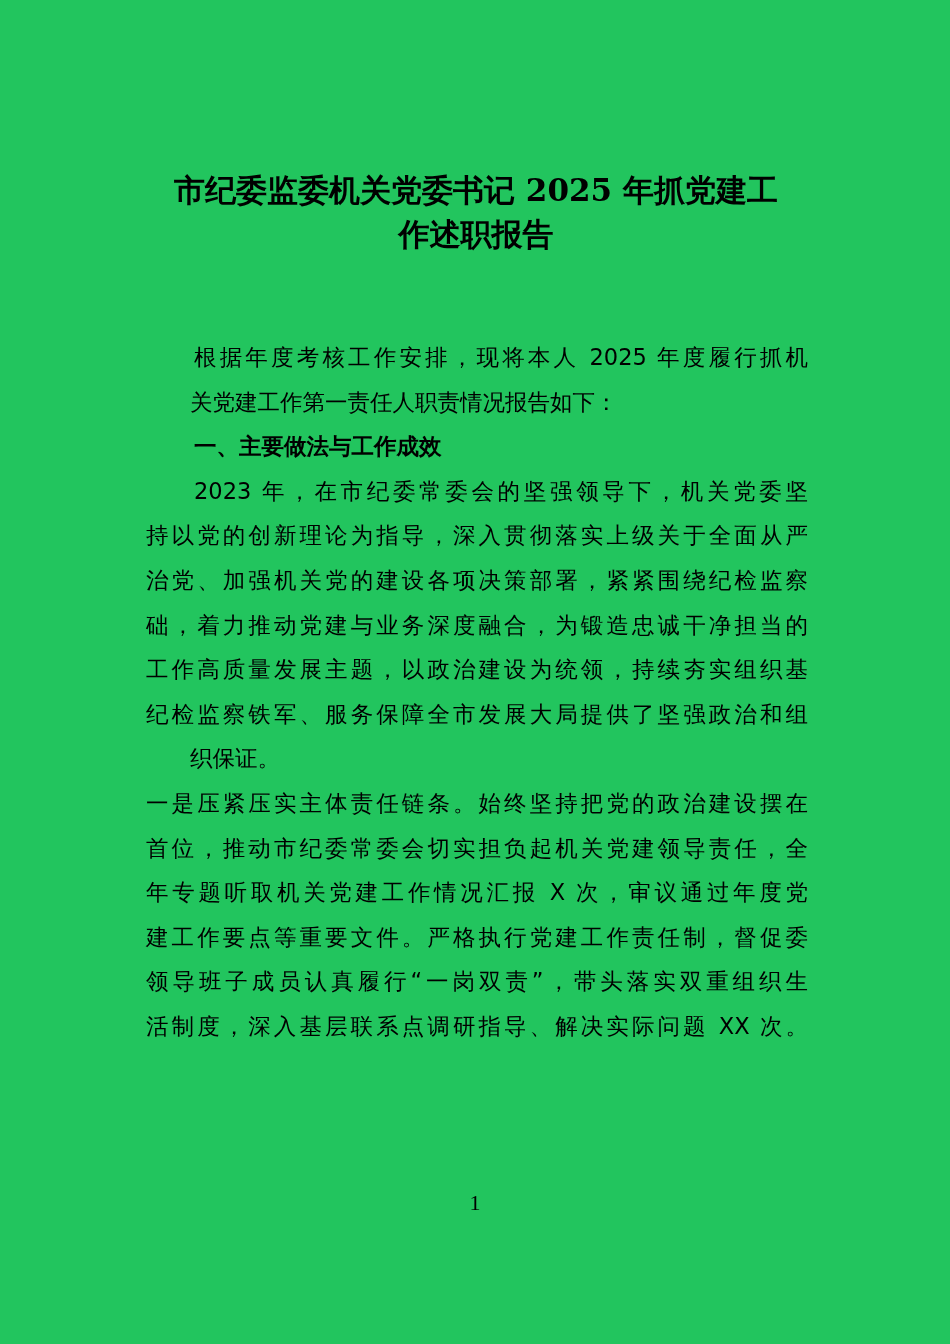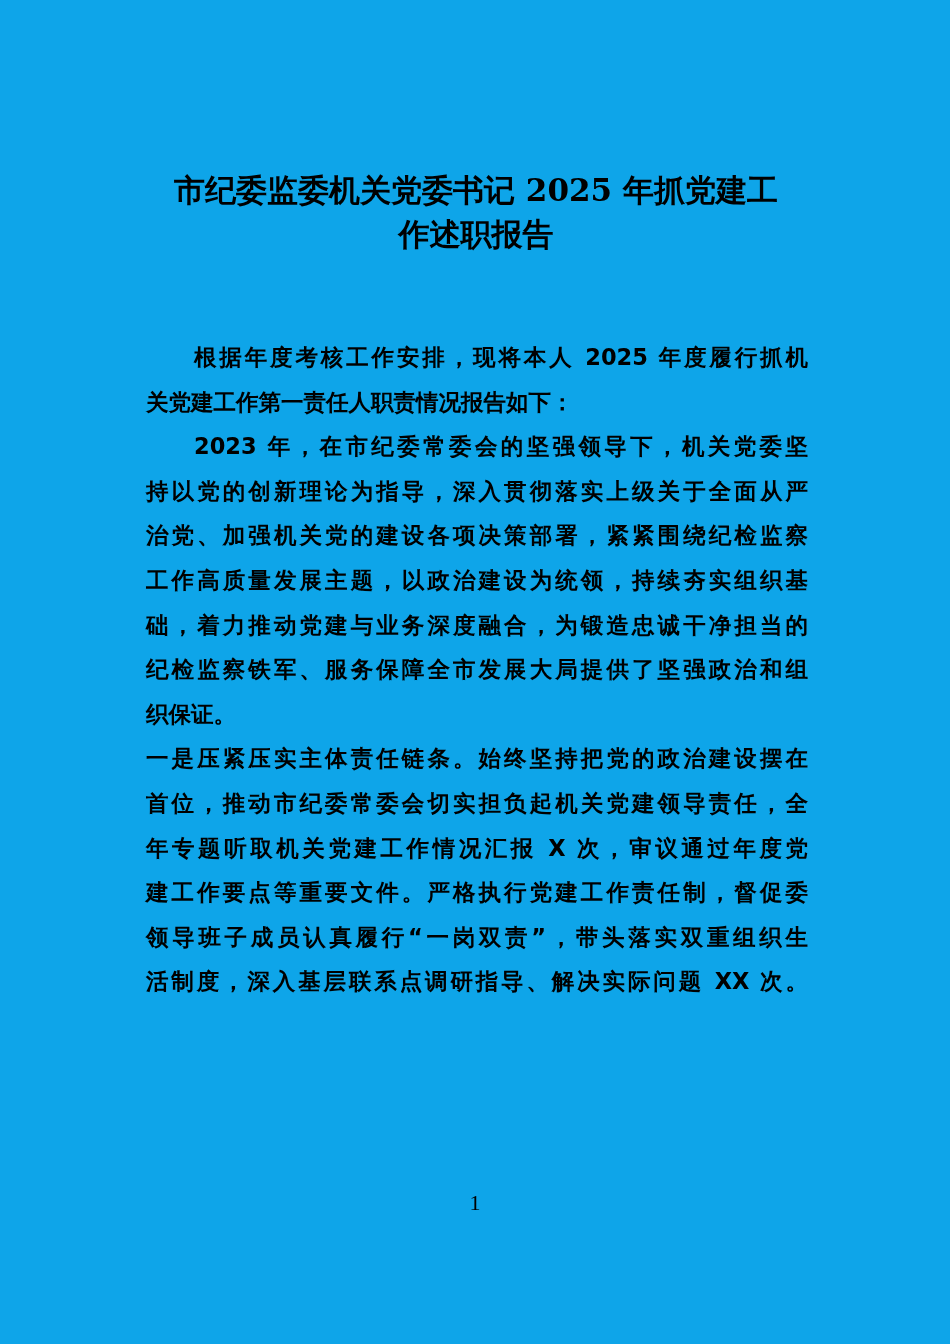--- a/index.html
+++ b/index.html
@@ -19,7 +19,7 @@
       position: absolute;
       left: 0; top: 0;
       width: 950px; height: 1344px;
-      background: #0ea5e9;
+      background: #22c55e;
     }
     .title {
       position: absolute;

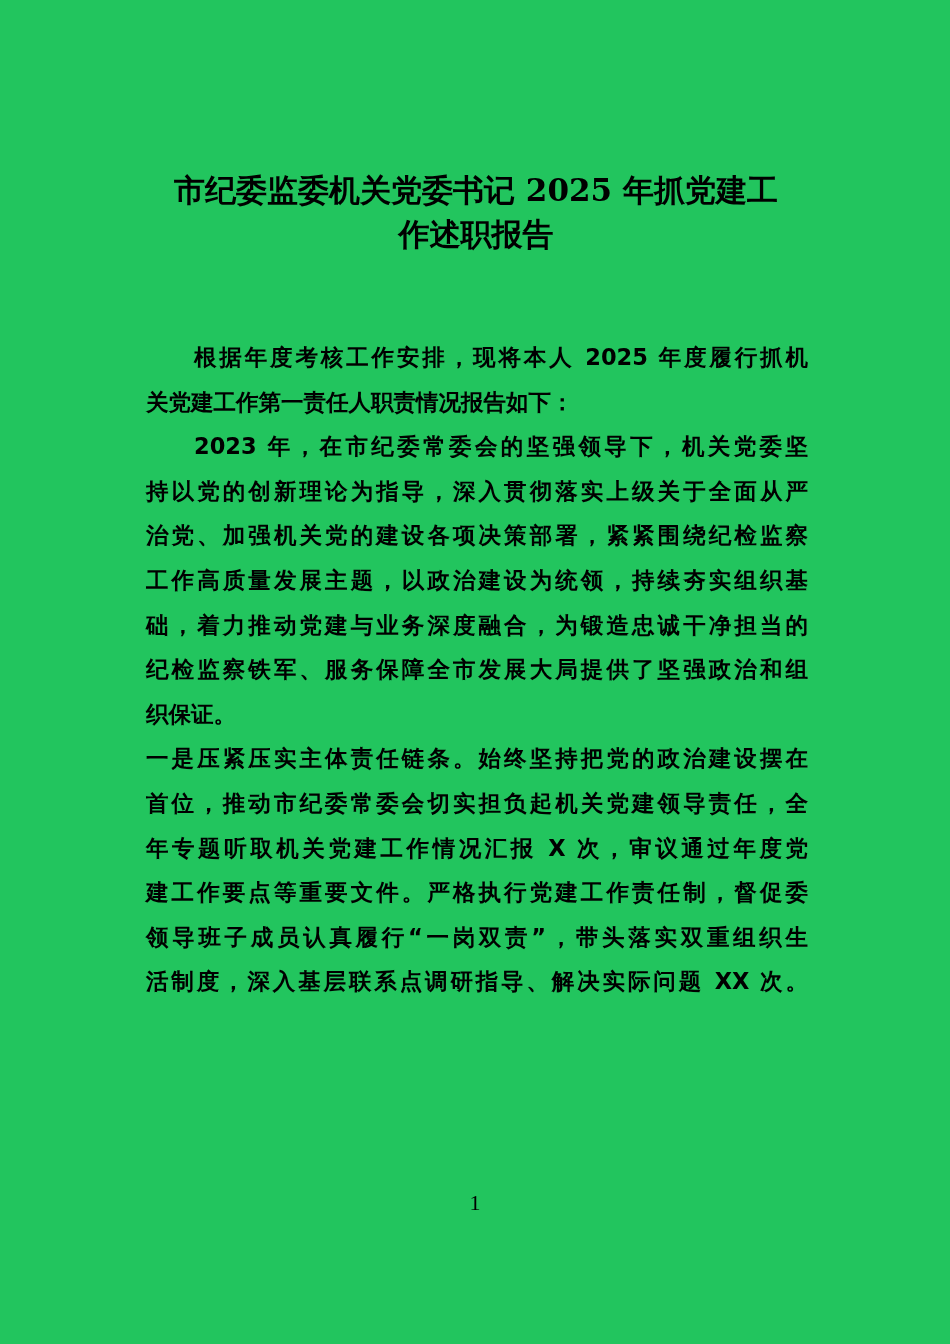--- a/index.html
+++ b/index.html
@@ -52,7 +52,7 @@
       text-align: justify;
       text-align-last: justify;
       font-family: "DejaVu Sans", "Liberation Sans", sans-serif;
-      font-weight: bold;
+      font-weight: normal;
     }
     .line.last {
       text-align-last: left;

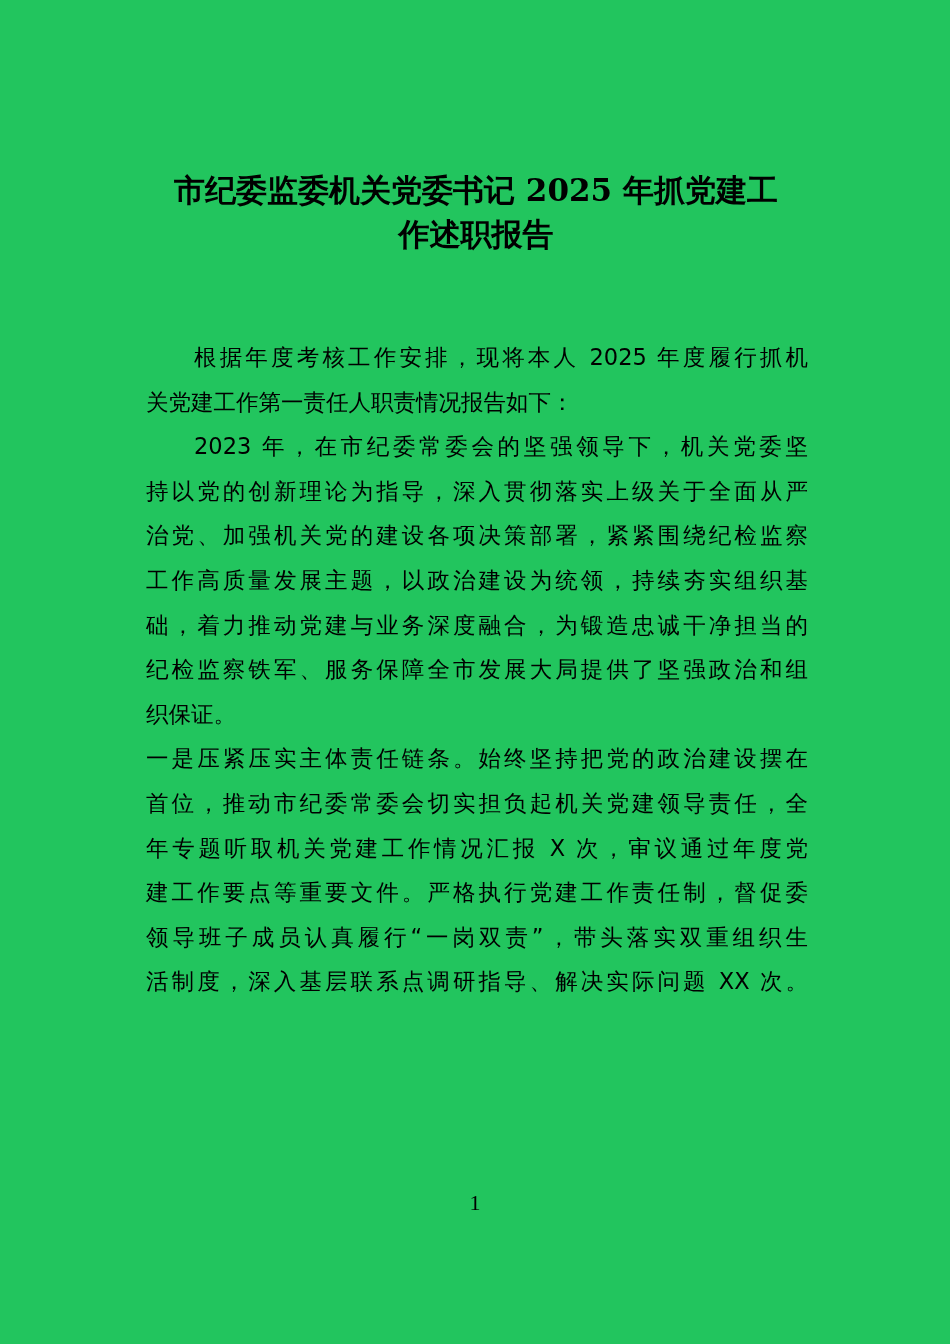--- a/index.html
+++ b/index.html
@@ -56,6 +56,7 @@
     }
     .line.last {
       text-align-last: left;
+      margin-left: 44px;
     }
     .line.indent {
       padding-left: 48px;

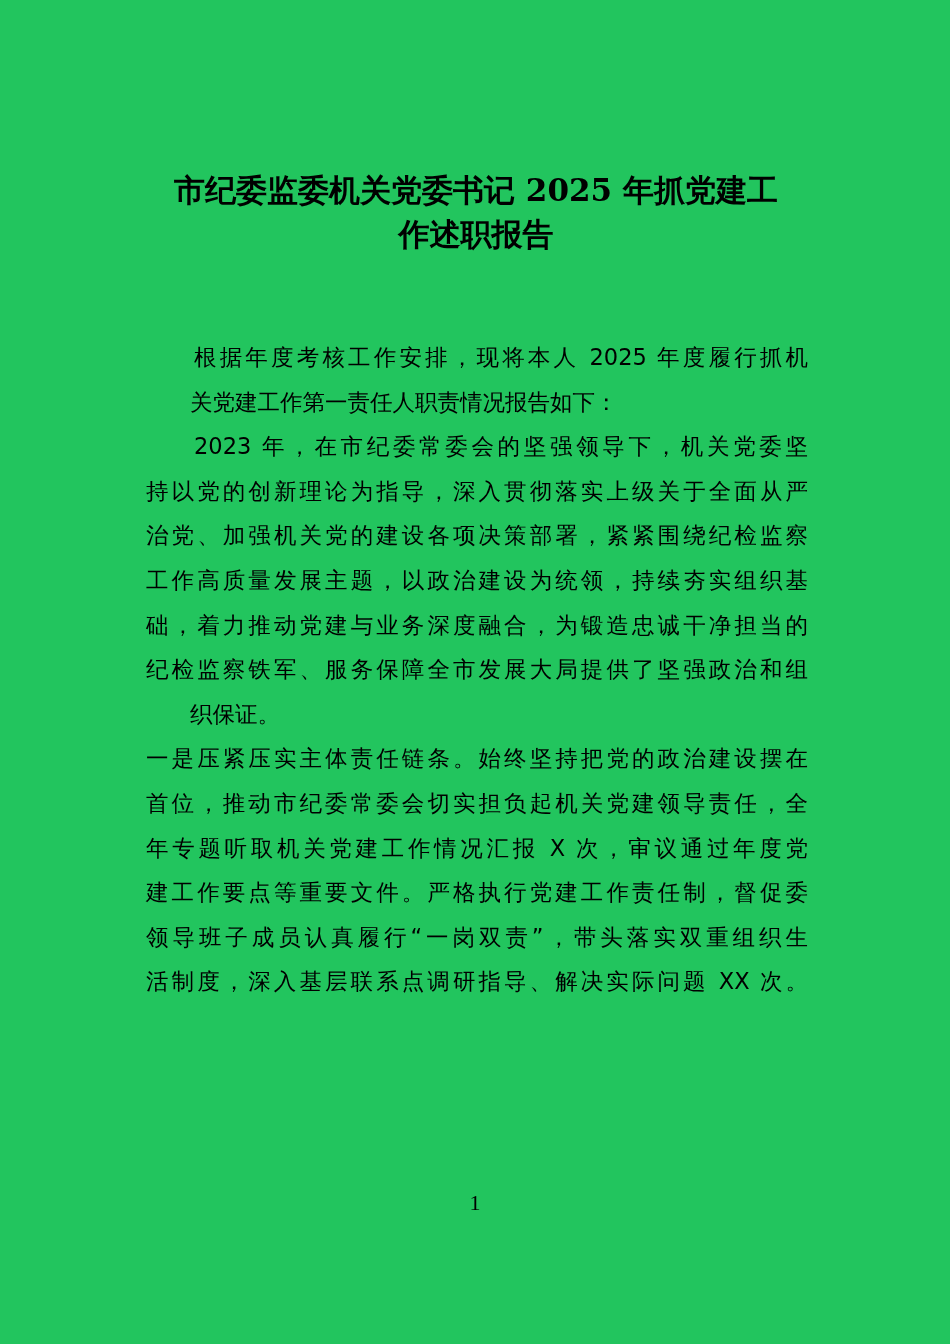--- a/index.html
+++ b/index.html
@@ -97,6 +97,7 @@
     <span class="line indent">根据年度考核工作安排，现将本人 2025 年度履行抓机</span>
     <span class="line last">关党建工作第一责任人职责情况报告如下：</span>
 
+    <span class="line indent heading">一、主要做法与工作成效</span>
 
     <span class="line indent">2023 年，在市纪委常委会的坚强领导下，机关党委坚</span>
     <span class="line">持以党的创新理论为指导，深入贯彻落实上级关于全面从严</span>

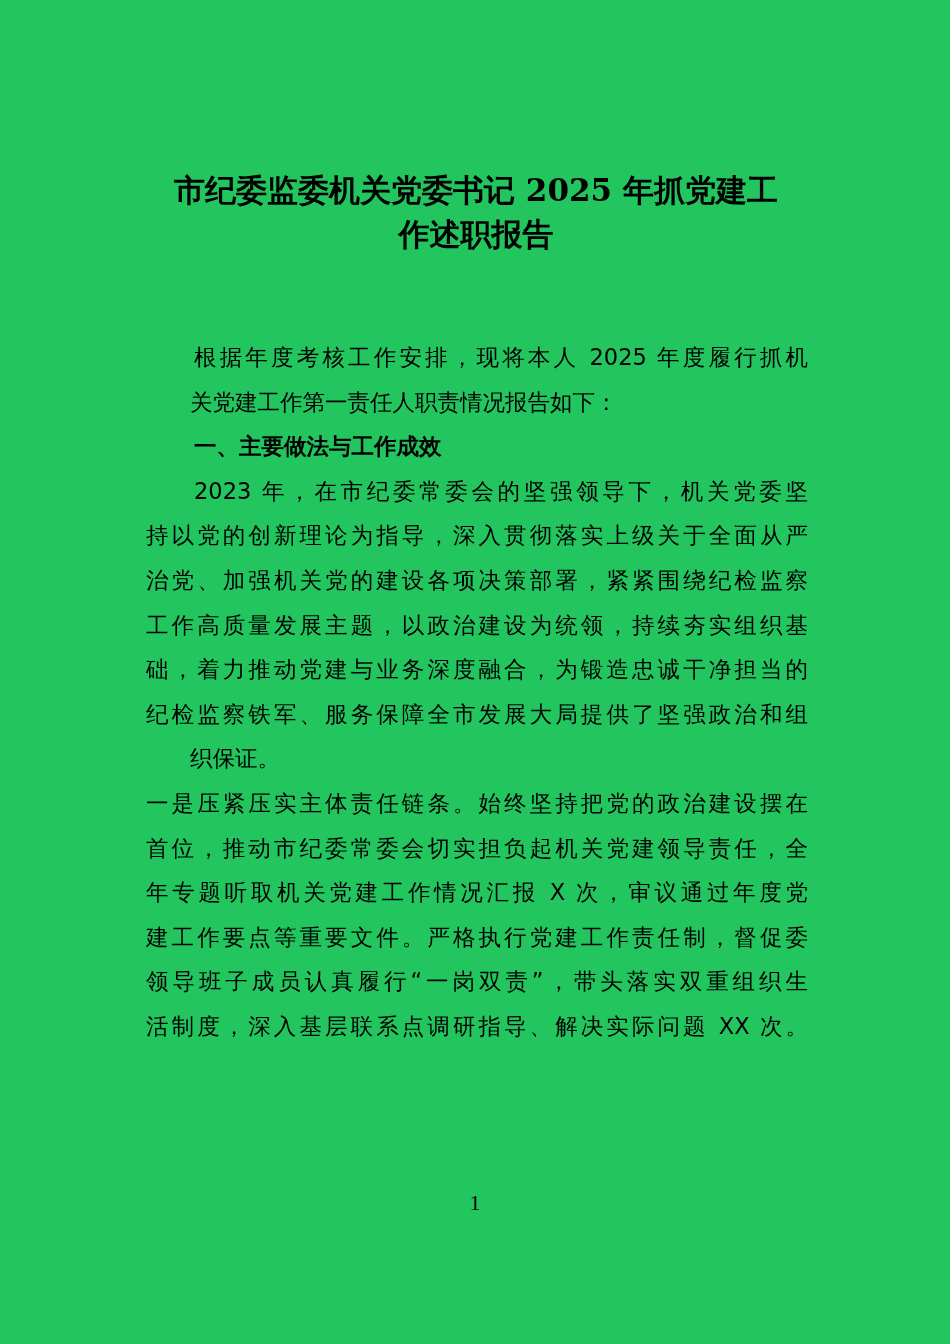--- a/index.html
+++ b/index.html
@@ -102,8 +102,8 @@
     <span class="line indent">2023 年，在市纪委常委会的坚强领导下，机关党委坚</span>
     <span class="line">持以党的创新理论为指导，深入贯彻落实上级关于全面从严</span>
     <span class="line">治党、加强机关党的建设各项决策部署，紧紧围绕纪检监察</span>
+    <span class="line">础，着力推动党建与业务深度融合，为锻造忠诚干净担当的</span>
     <span class="line">工作高质量发展主题，以政治建设为统领，持续夯实组织基</span>
-    <span class="line">础，着力推动党建与业务深度融合，为锻造忠诚干净担当的</span>
     <span class="line">纪检监察铁军、服务保障全市发展大局提供了坚强政治和组</span>
     <span class="line last">织保证。</span>
 

